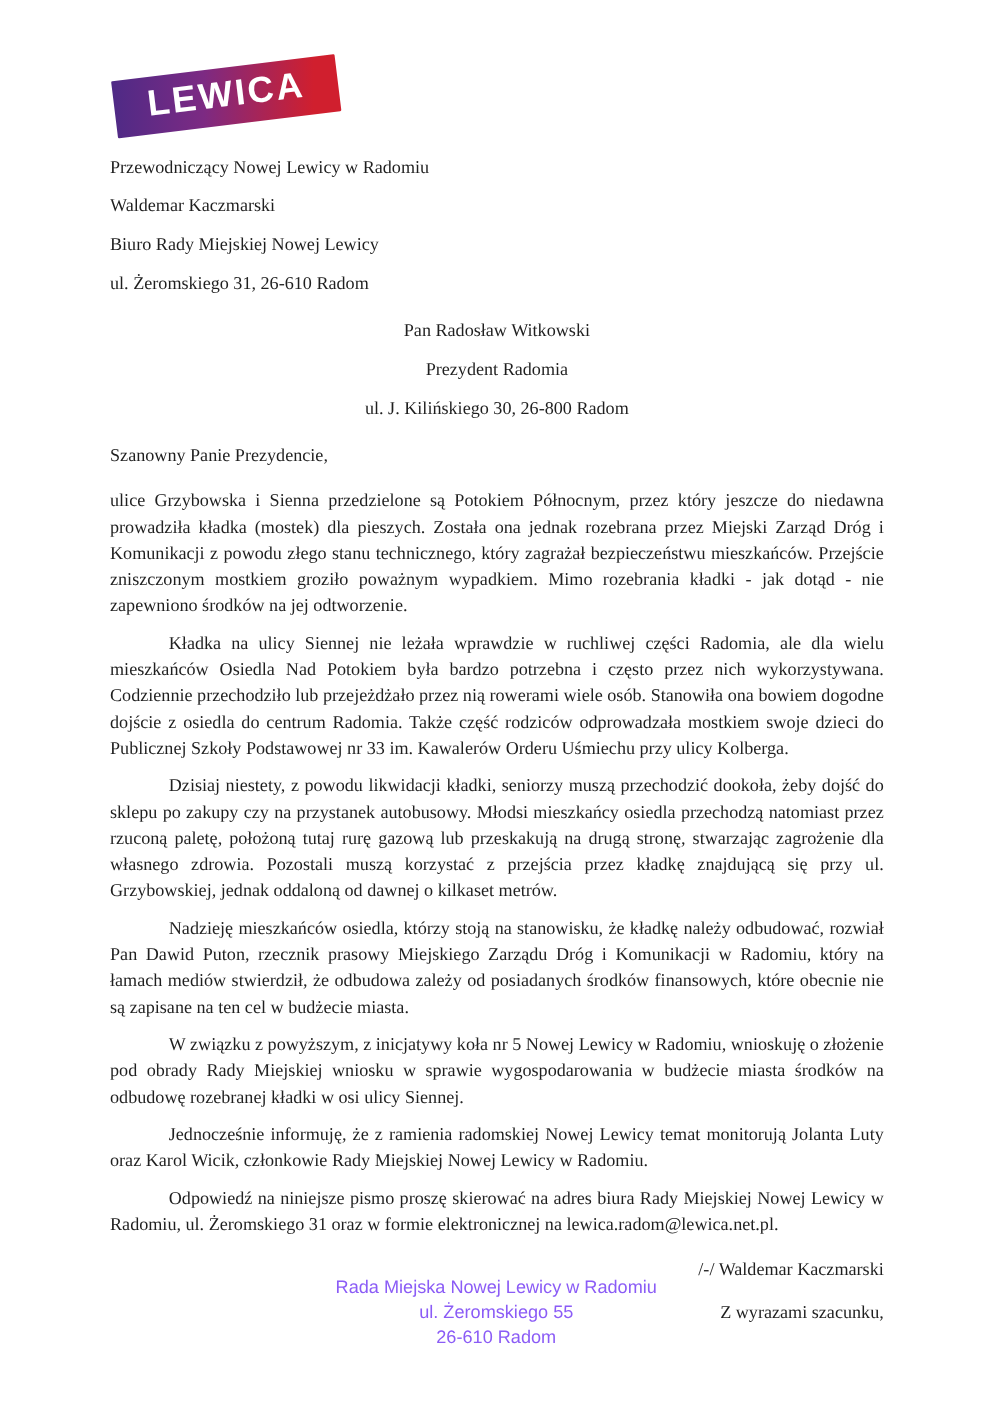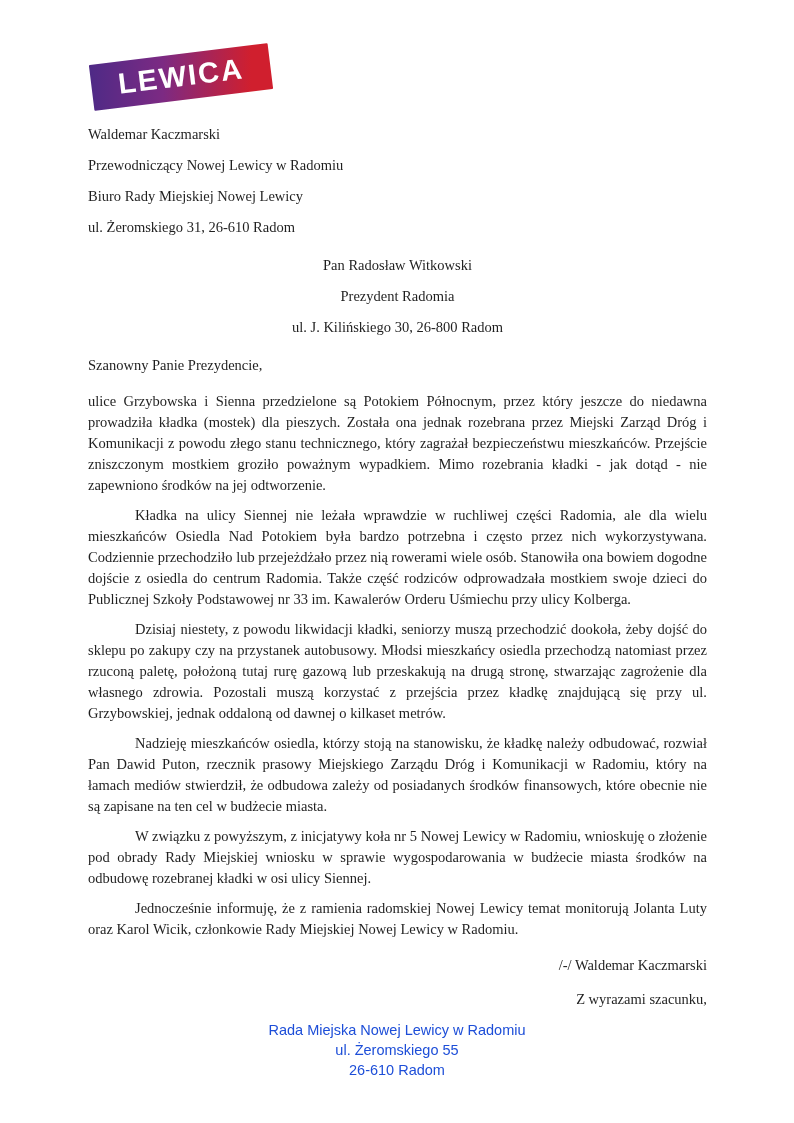--- a/index.html
+++ b/index.html
@@ -79,8 +79,8 @@
 
 
   <div class="sender">
+    <p class="line">Przewodniczący Nowej Lewicy w Radomiu</p>
     <p class="line">Waldemar Kaczmarski</p>
-    <p class="line">Przewodniczący Nowej Lewicy w Radomiu</p>
     <p class="line">Biuro Rady Miejskiej Nowej Lewicy</p>
     <p class="line">ul. Żeromskiego 31, 26-610 Radom</p>
   </div>

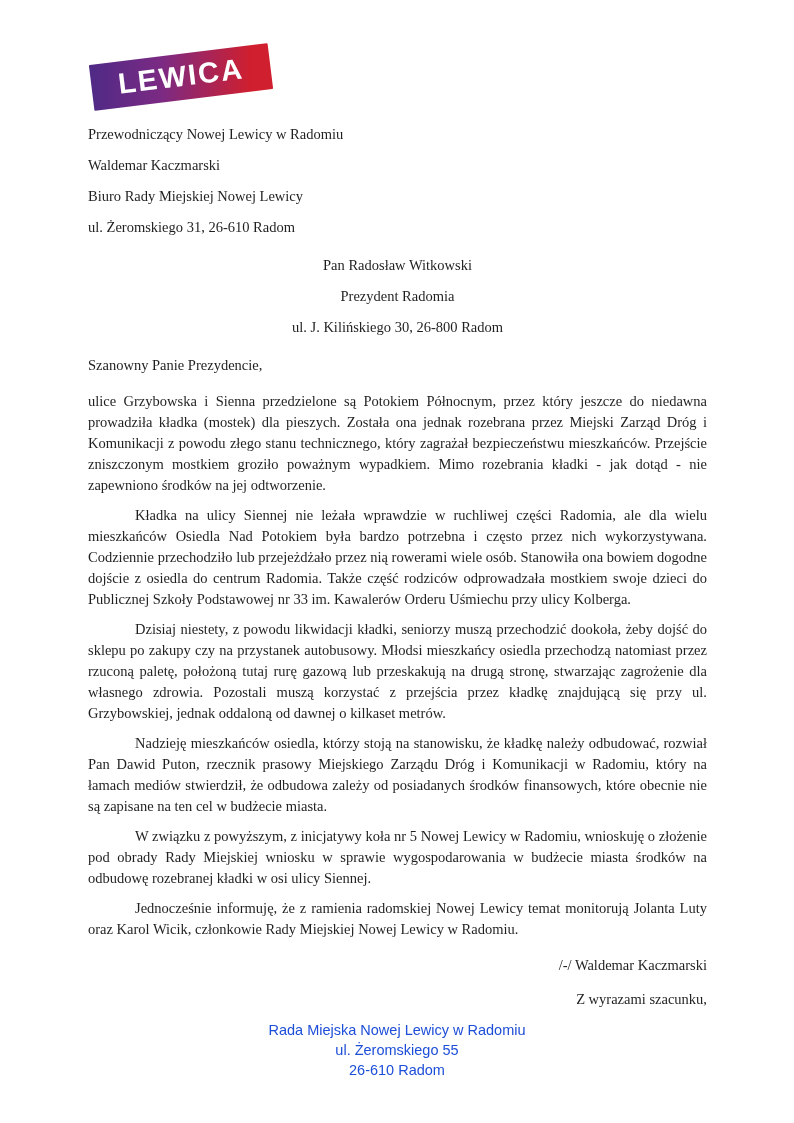--- a/index.html
+++ b/index.html
@@ -100,6 +100,7 @@
     <p>Nadzieję mieszkańców osiedla, którzy stoją na stanowisku, że kładkę należy odbudować, rozwiał Pan Dawid Puton, rzecznik prasowy Miejskiego Zarządu Dróg i Komunikacji w Radomiu,  który na łamach mediów stwierdził, że odbudowa zależy od posiadanych środków finansowych,  które obecnie nie są zapisane na ten cel w budżecie miasta.</p>
     <p>W związku z powyższym, z inicjatywy koła nr 5 Nowej Lewicy w Radomiu, wnioskuję o  złożenie pod obrady Rady Miejskiej wniosku w sprawie wygospodarowania w budżecie miasta środków na odbudowę  rozebranej  kładki w osi ulicy Siennej.</p>
     <p>Jednocześnie  informuję, że z ramienia radomskiej Nowej Lewicy temat monitorują Jolanta Luty oraz  Karol Wicik, członkowie Rady Miejskiej Nowej Lewicy w Radomiu.</p>
+    <p>Odpowiedź na niniejsze pismo proszę skierować na adres biura Rady Miejskiej Nowej Lewicy w Radomiu, ul. Żeromskiego 31 oraz w formie elektronicznej na lewica.radom@lewica.net.pl.</p>
   </div>
 
   <div class="closing">

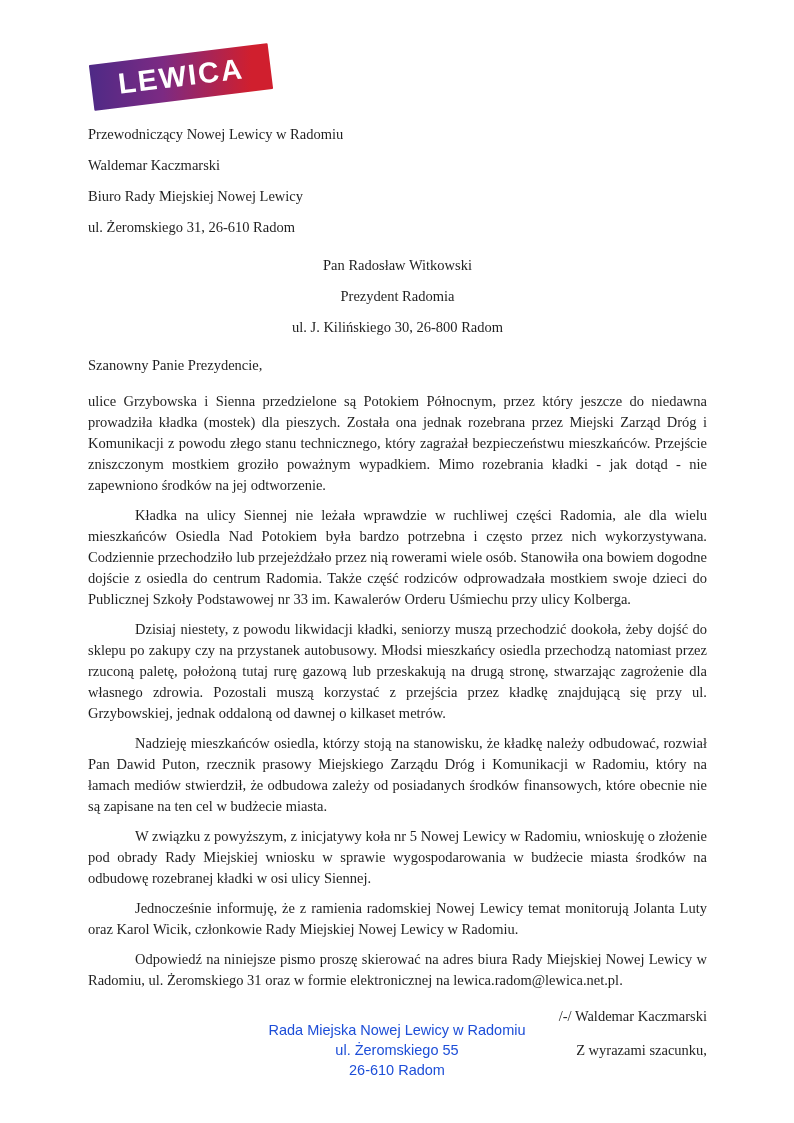--- a/index.html
+++ b/index.html
@@ -62,7 +62,7 @@
     font-family: "Liberation Sans", "DejaVu Sans", sans-serif;
     font-size: 14.5px;
     line-height: 20px;
-    color: #1d4ed8;
+    color: #8b5cf6;
   }
   .footer .line { margin: 0; }
 </style>

